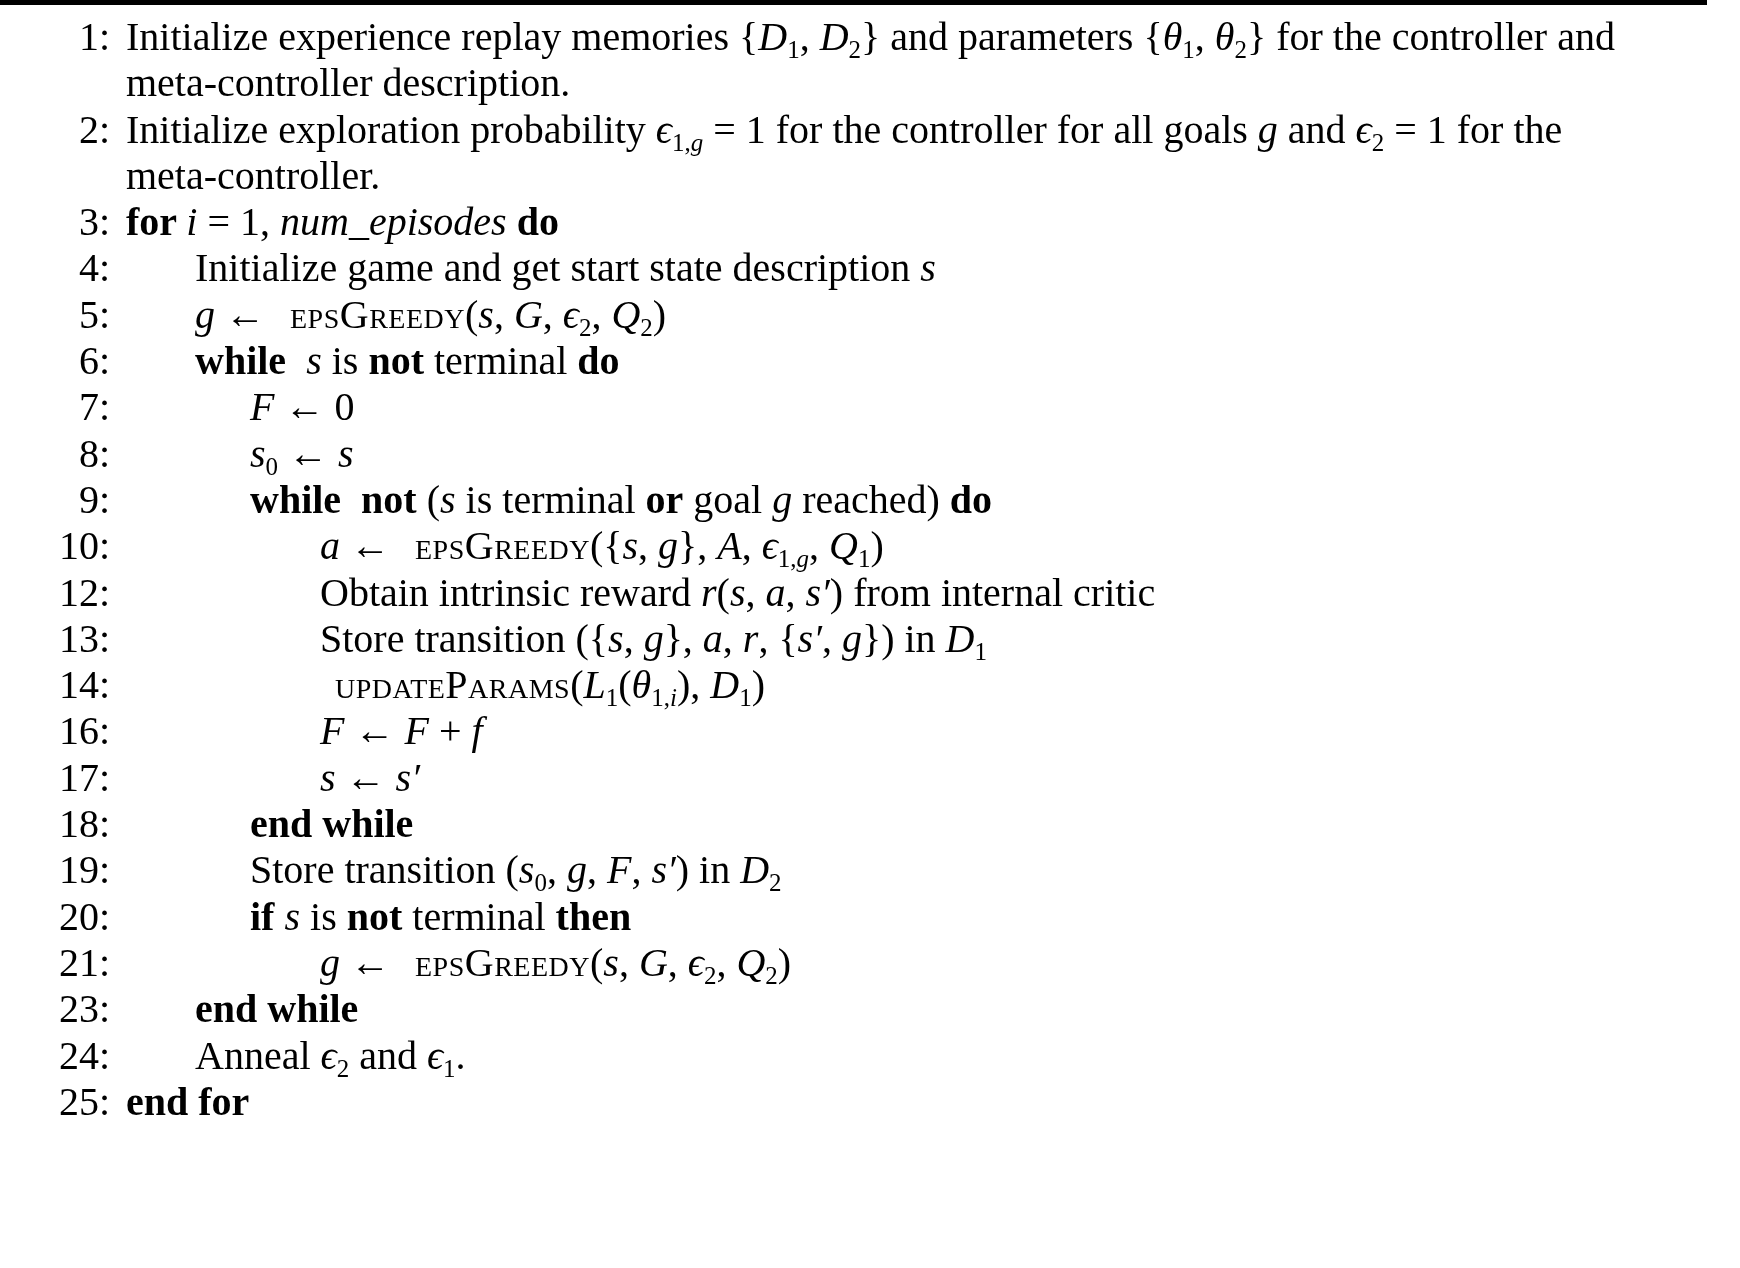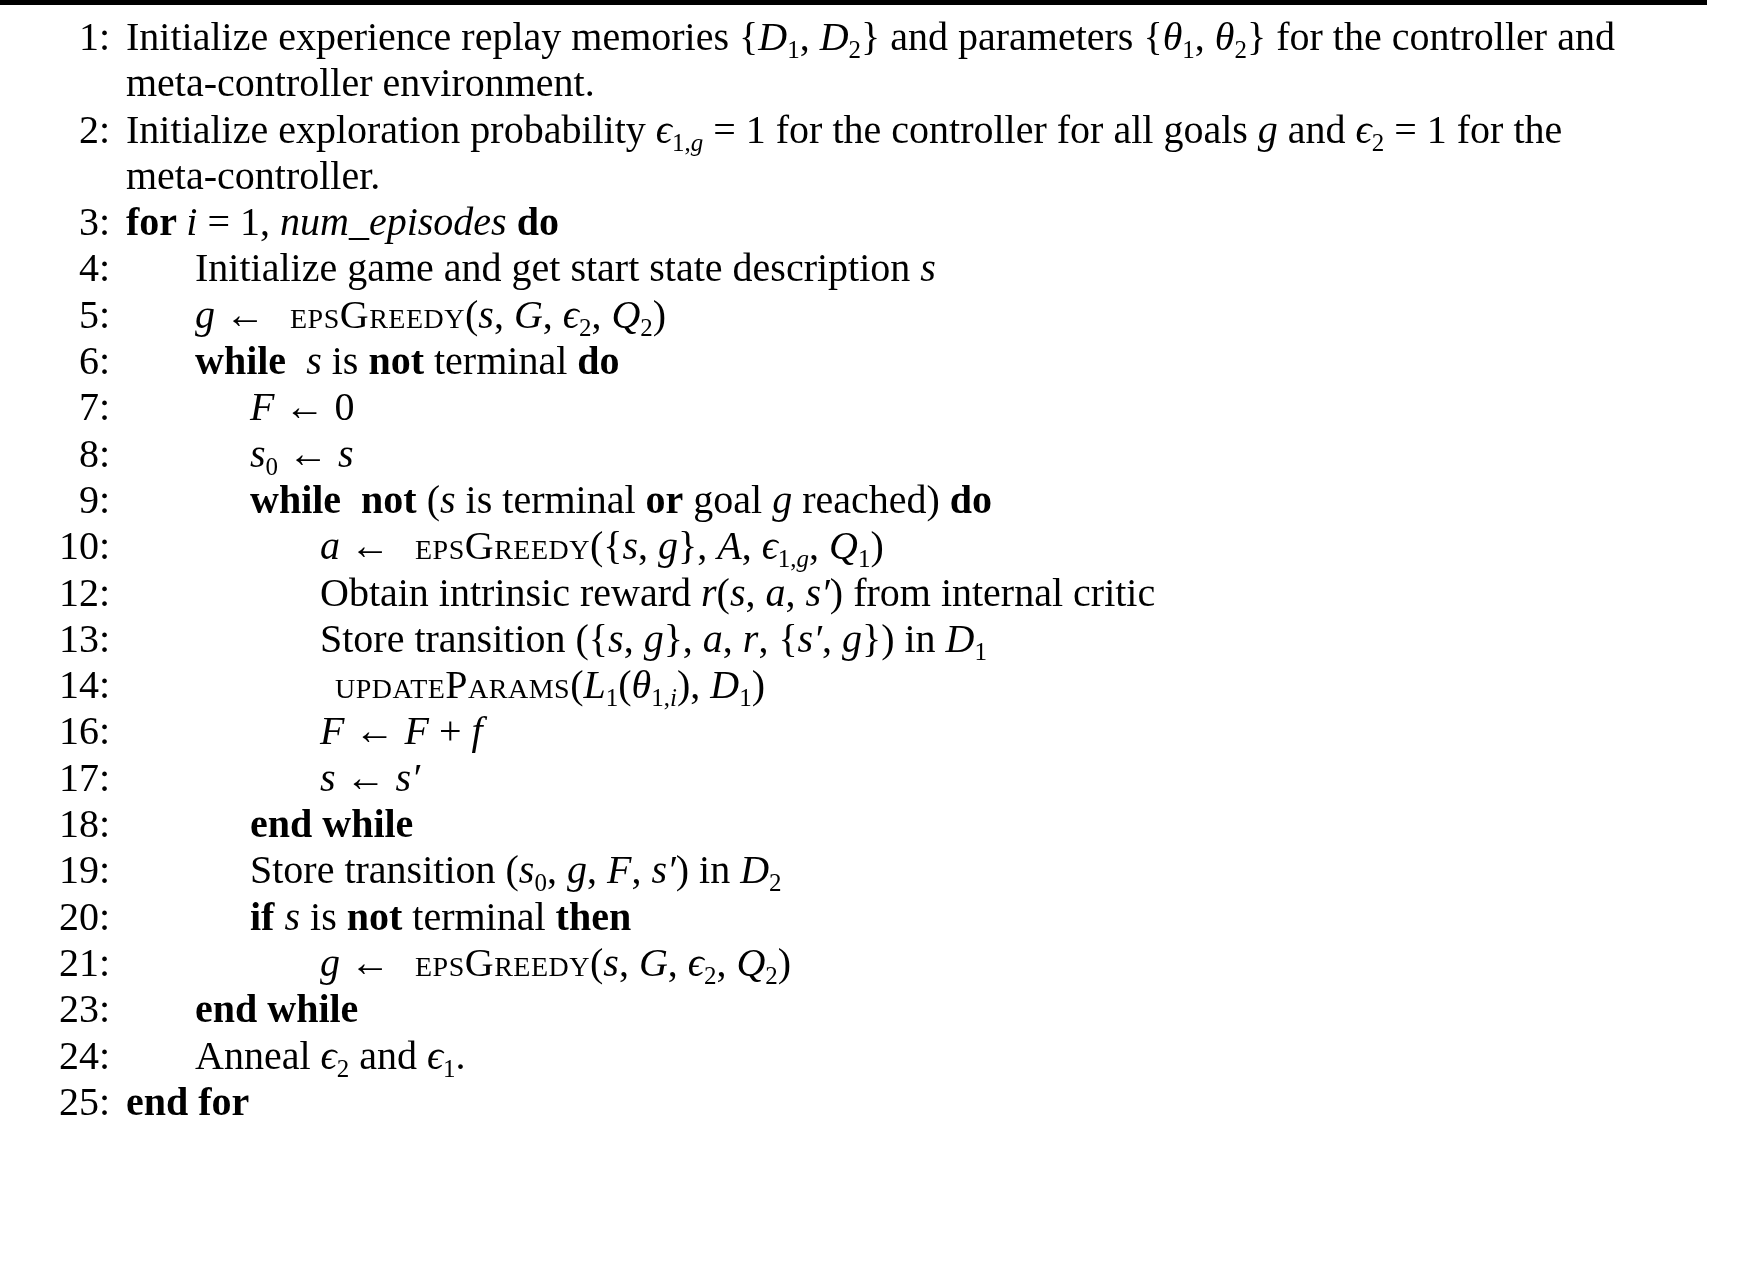--- a/index.html
+++ b/index.html
@@ -71,7 +71,7 @@
   <div class="toprule" style="width: 1707px; background: rgb(0, 0, 0);"></div>
   <div class="lines">
       <div class="row"><span class="num">1:</span><span class="code ind0"><span class="rm">Initialize experience replay memories {</span><span class="cal">D</span><sub class="ssub">1</sub><span class="rm">, </span><span class="cal">D</span><sub class="ssub">2</sub><span class="rm">} and parameters {</span><span class="it">θ</span><sub class="ssub">1</sub><span class="rm">, </span><span class="it">θ</span><sub class="ssub">2</sub><span class="rm">} for the controller and</span></span></div>
-      <div class="row"><span class="num"></span><span class="code ind0"><span class="rm">meta-controller environment.</span></span></div>
+      <div class="row"><span class="num"></span><span class="code ind0"><span class="rm">meta-controller description.</span></span></div>
       <div class="row"><span class="num">2:</span><span class="code ind0"><span class="rm">Initialize exploration probability </span><span class="it">ϵ</span><sub class="ssub">1,<i>g</i></sub><span class="rm"> = 1 for the controller for all goals </span><span class="it">g</span><span class="rm"> and </span><span class="it">ϵ</span><sub class="ssub">2</sub><span class="rm"> = 1 for the</span></span></div>
       <div class="row"><span class="num"></span><span class="code ind0"><span class="rm">meta-controller.</span></span></div>
       <div class="row"><span class="num">3:</span><span class="code ind0"><span class="bf">for </span><span class="it">i</span><span class="rm"> = 1, </span><span class="it">num_episodes</span><span class="bf"> do</span></span></div>

